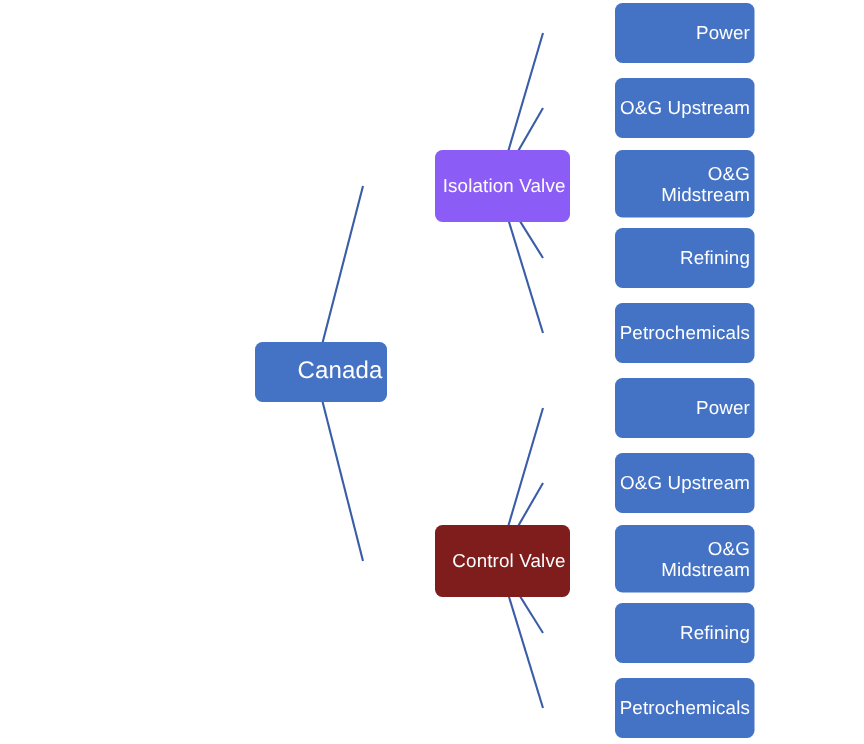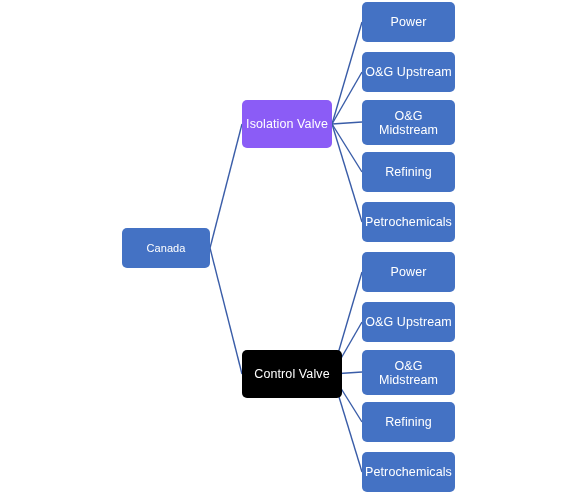--- a/index.html
+++ b/index.html
@@ -36,7 +36,7 @@
     display: flex;
     align-items: center;
     justify-content: center;
-    text-align: center;
+    text-align: right;
     line-height: 1.12;
     letter-spacing: 0.1px;
     font-size: 12.5px;
@@ -44,6 +44,7 @@
     padding: 2px 3px;
     z-index: 2;
     user-select: none;
+    margin-left: 48px;
   }
   .node-label {
     display: block;

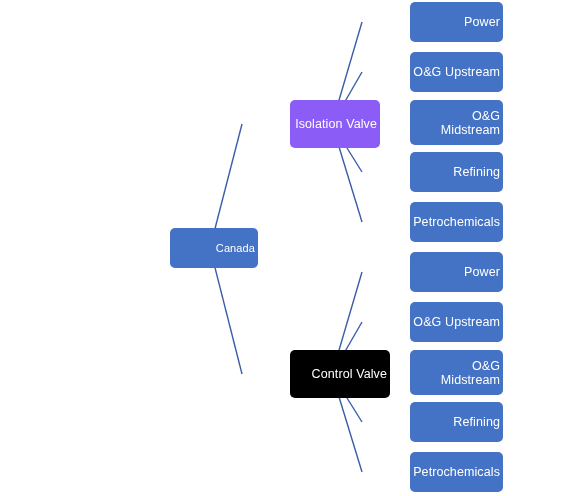--- a/index.html
+++ b/index.html
@@ -52,7 +52,7 @@
     white-space: pre-line;
   }
   .node-root {
-    font-size: 11px;
+    font-size: 16px;
   }
   .node-branch {
     font-size: 12.5px;

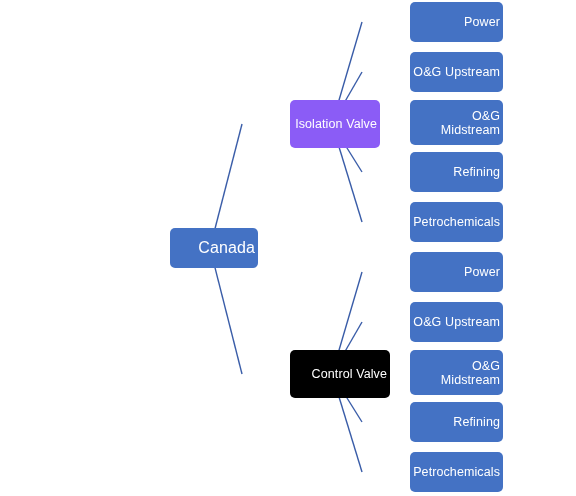--- a/index.html
+++ b/index.html
@@ -104,7 +104,7 @@
       <div class="node node-leaf" style="left: 362px; top: 202px; width: 93px; height: 40px; background: rgb(68, 114, 196); color: rgb(255, 255, 255); border-radius: 5px;">
         <span class="node-label">Petrochemicals</span>
       </div>
-      <div class="node node-branch" style="left: 242px; top: 350px; width: 100px; height: 48px; background: #000000; color: rgb(255, 255, 255); border-radius: 5px;">
+      <div class="node node-branch" style="left: 242px; top: 350px; width: 90px; height: 48px; background: #7f1d1d; color: rgb(255, 255, 255); border-radius: 5px;">
         <span class="node-label">Control Valve</span>
       </div>
       <div class="node node-leaf" style="left: 362px; top: 252px; width: 93px; height: 40px; background: rgb(68, 114, 196); color: rgb(255, 255, 255); border-radius: 5px;">

